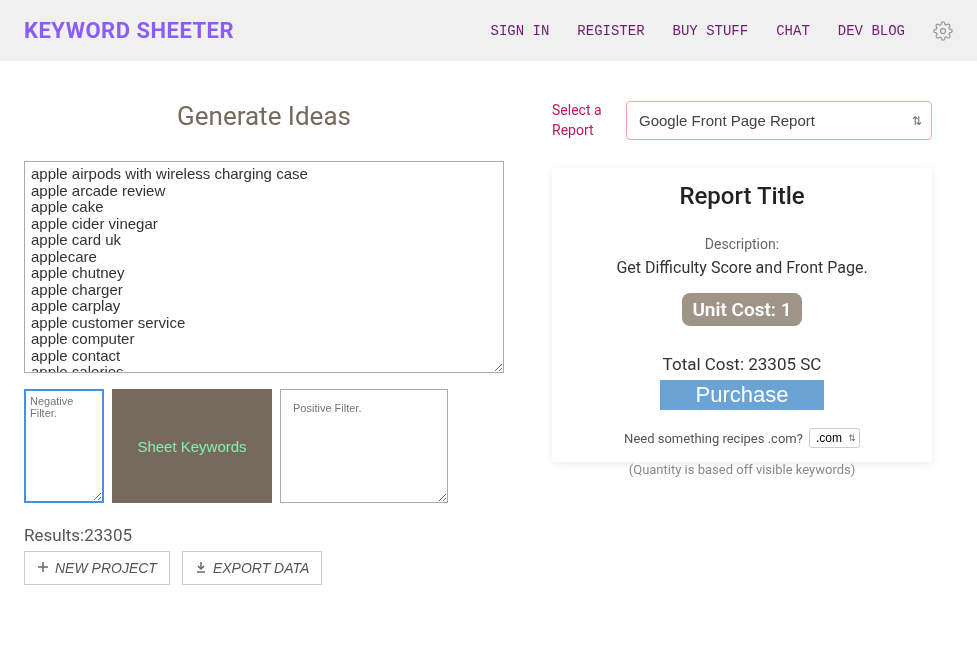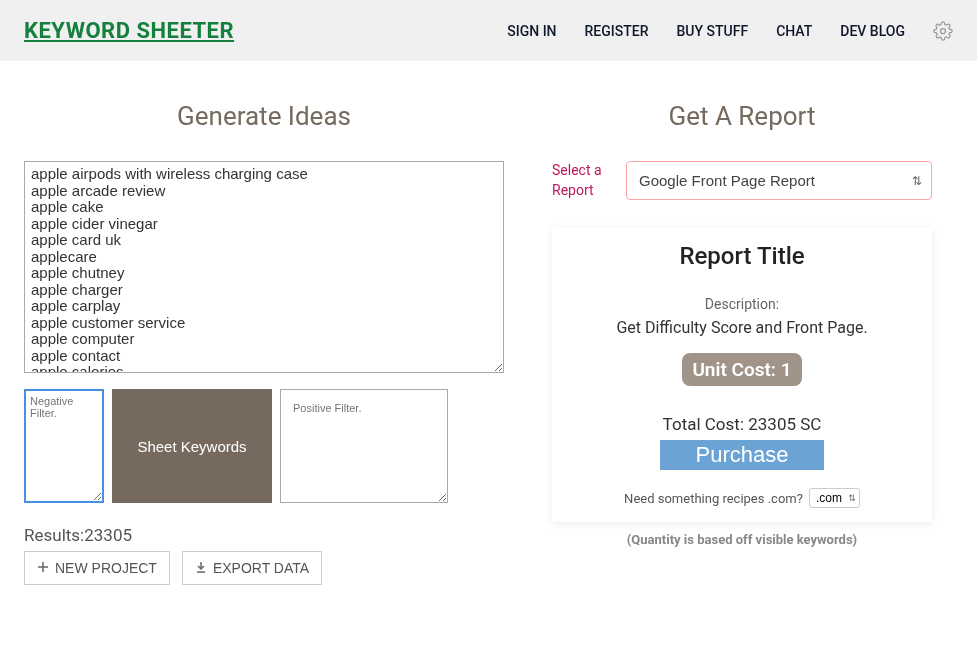--- a/index.html
+++ b/index.html
@@ -22,9 +22,8 @@
     .logo {
       font-size: 22px;
       font-weight: 700;
-      color: #15803d;
+      color: #8b5cf6;
       letter-spacing: 0.5px;
-      text-decoration: underline;
     }
     .nav {
       display: flex;

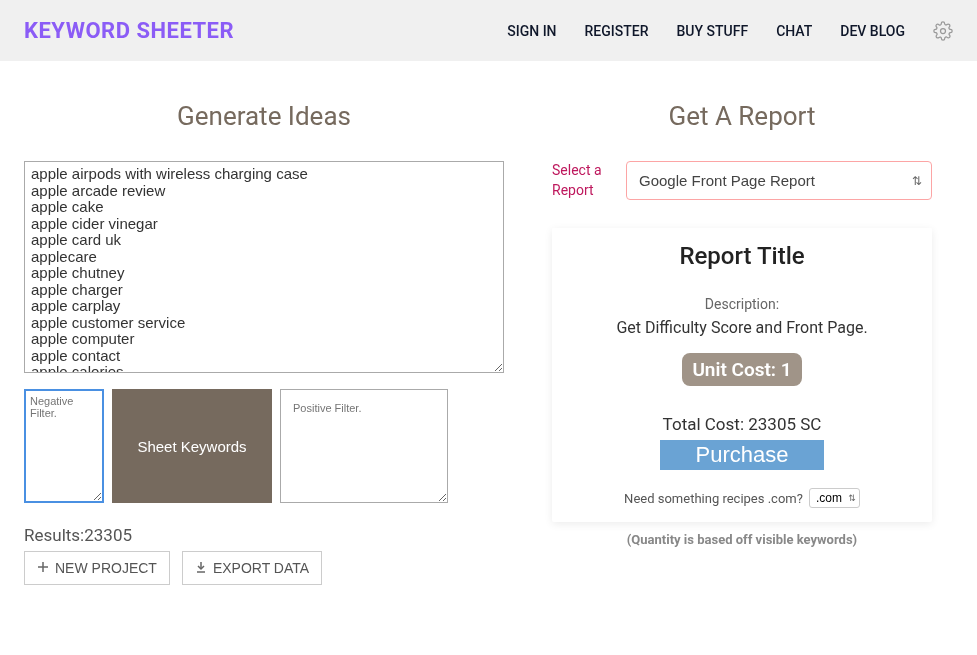--- a/index.html
+++ b/index.html
@@ -31,10 +31,11 @@
       gap: 28px;
     }
     .nav-link {
-      color: #0f172a;
+      color: #701a75;
       font-size: 14px;
       font-weight: 500;
       cursor: pointer;
+      font-family: Liberation Mono, monospace;
     }
     .gear-icon {
       width: 20px;

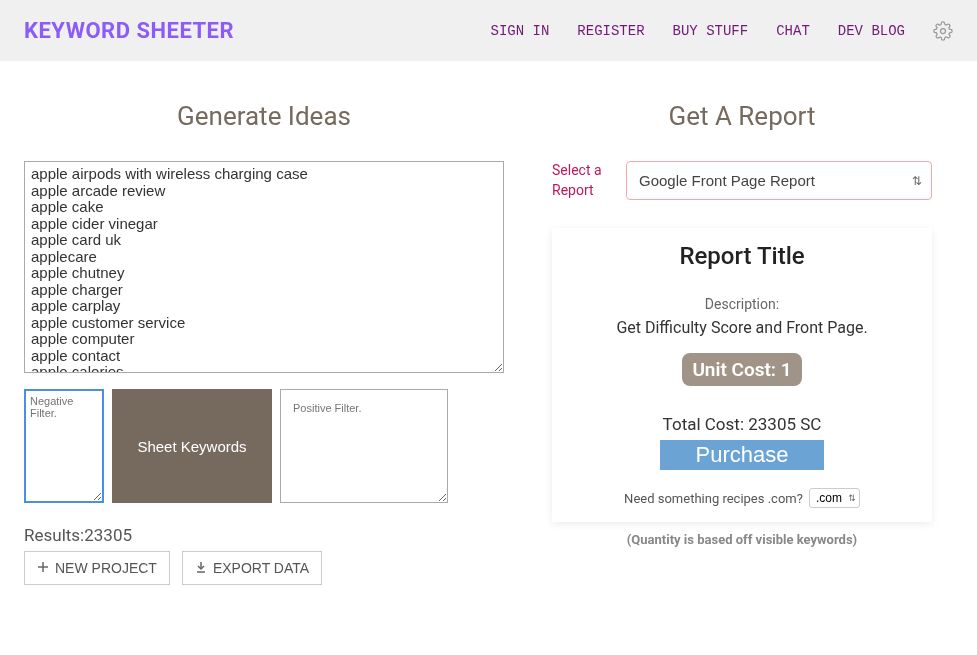--- a/index.html
+++ b/index.html
@@ -334,7 +334,6 @@
   </div>
 
   <div class="right-panel">
-    <h2 class="section-title">Get A Report</h2>
     <div class="report-select-row">
       <div class="select-label">Select a Report</div>
       <div class="select-wrapper">

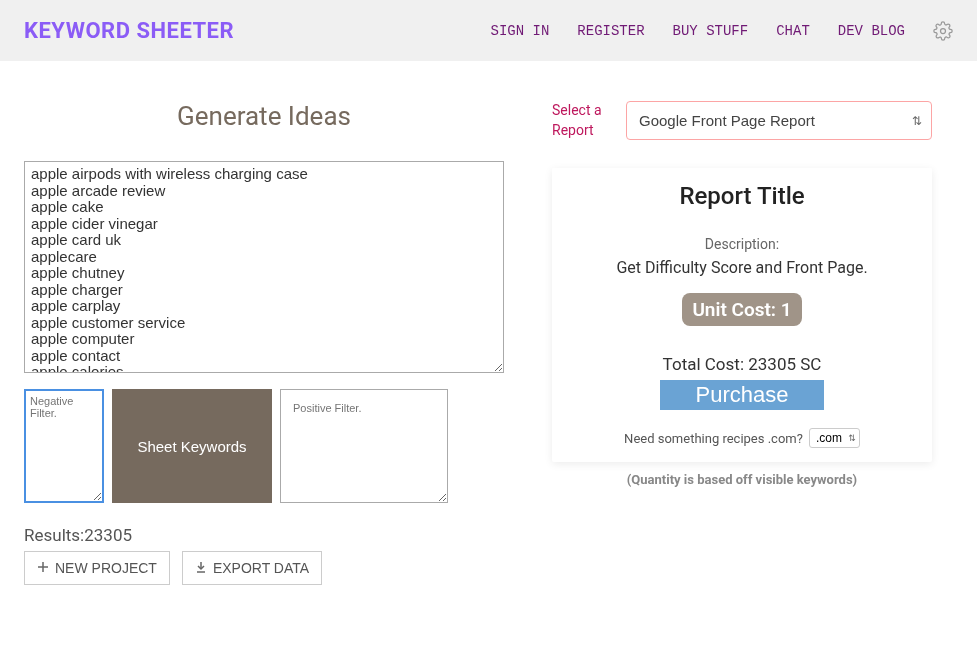--- a/index.html
+++ b/index.html
@@ -94,7 +94,7 @@
       width: 160px;
       height: 114px;
       background: #766a5e;
-      color: #ffffff;
+      color: #86efac;
       border: none;
       font-size: 15px;
       cursor: pointer;

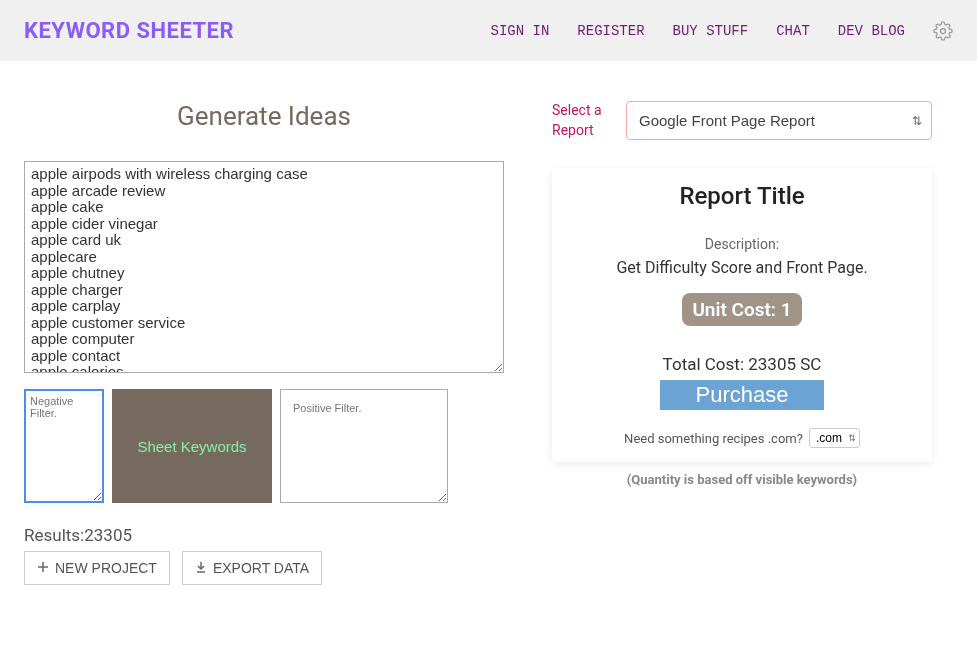--- a/index.html
+++ b/index.html
@@ -256,8 +256,7 @@
       font-size: 13px;
       color: #888;
       text-align: center;
-      margin-top: 10px;
-      font-weight: bold;
+      margin-top: 0;
     }
   </style>
 </head>

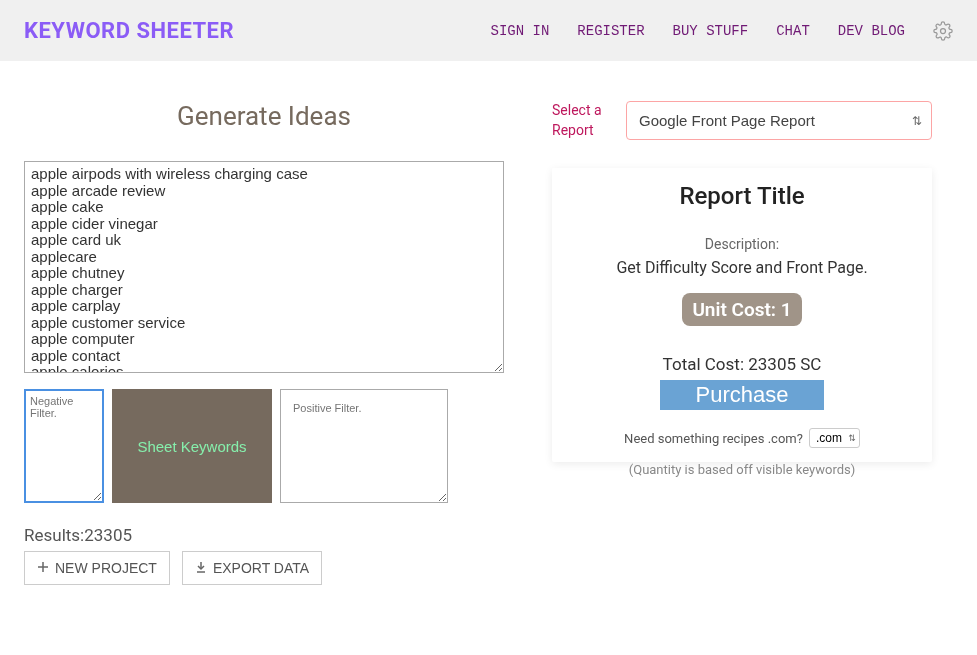--- a/index.html
+++ b/index.html
@@ -132,6 +132,7 @@
       color: #555;
       font-size: 14px;
       cursor: pointer;
+      font-style: italic;
     }
     .action-btn svg {
       width: 12px;

